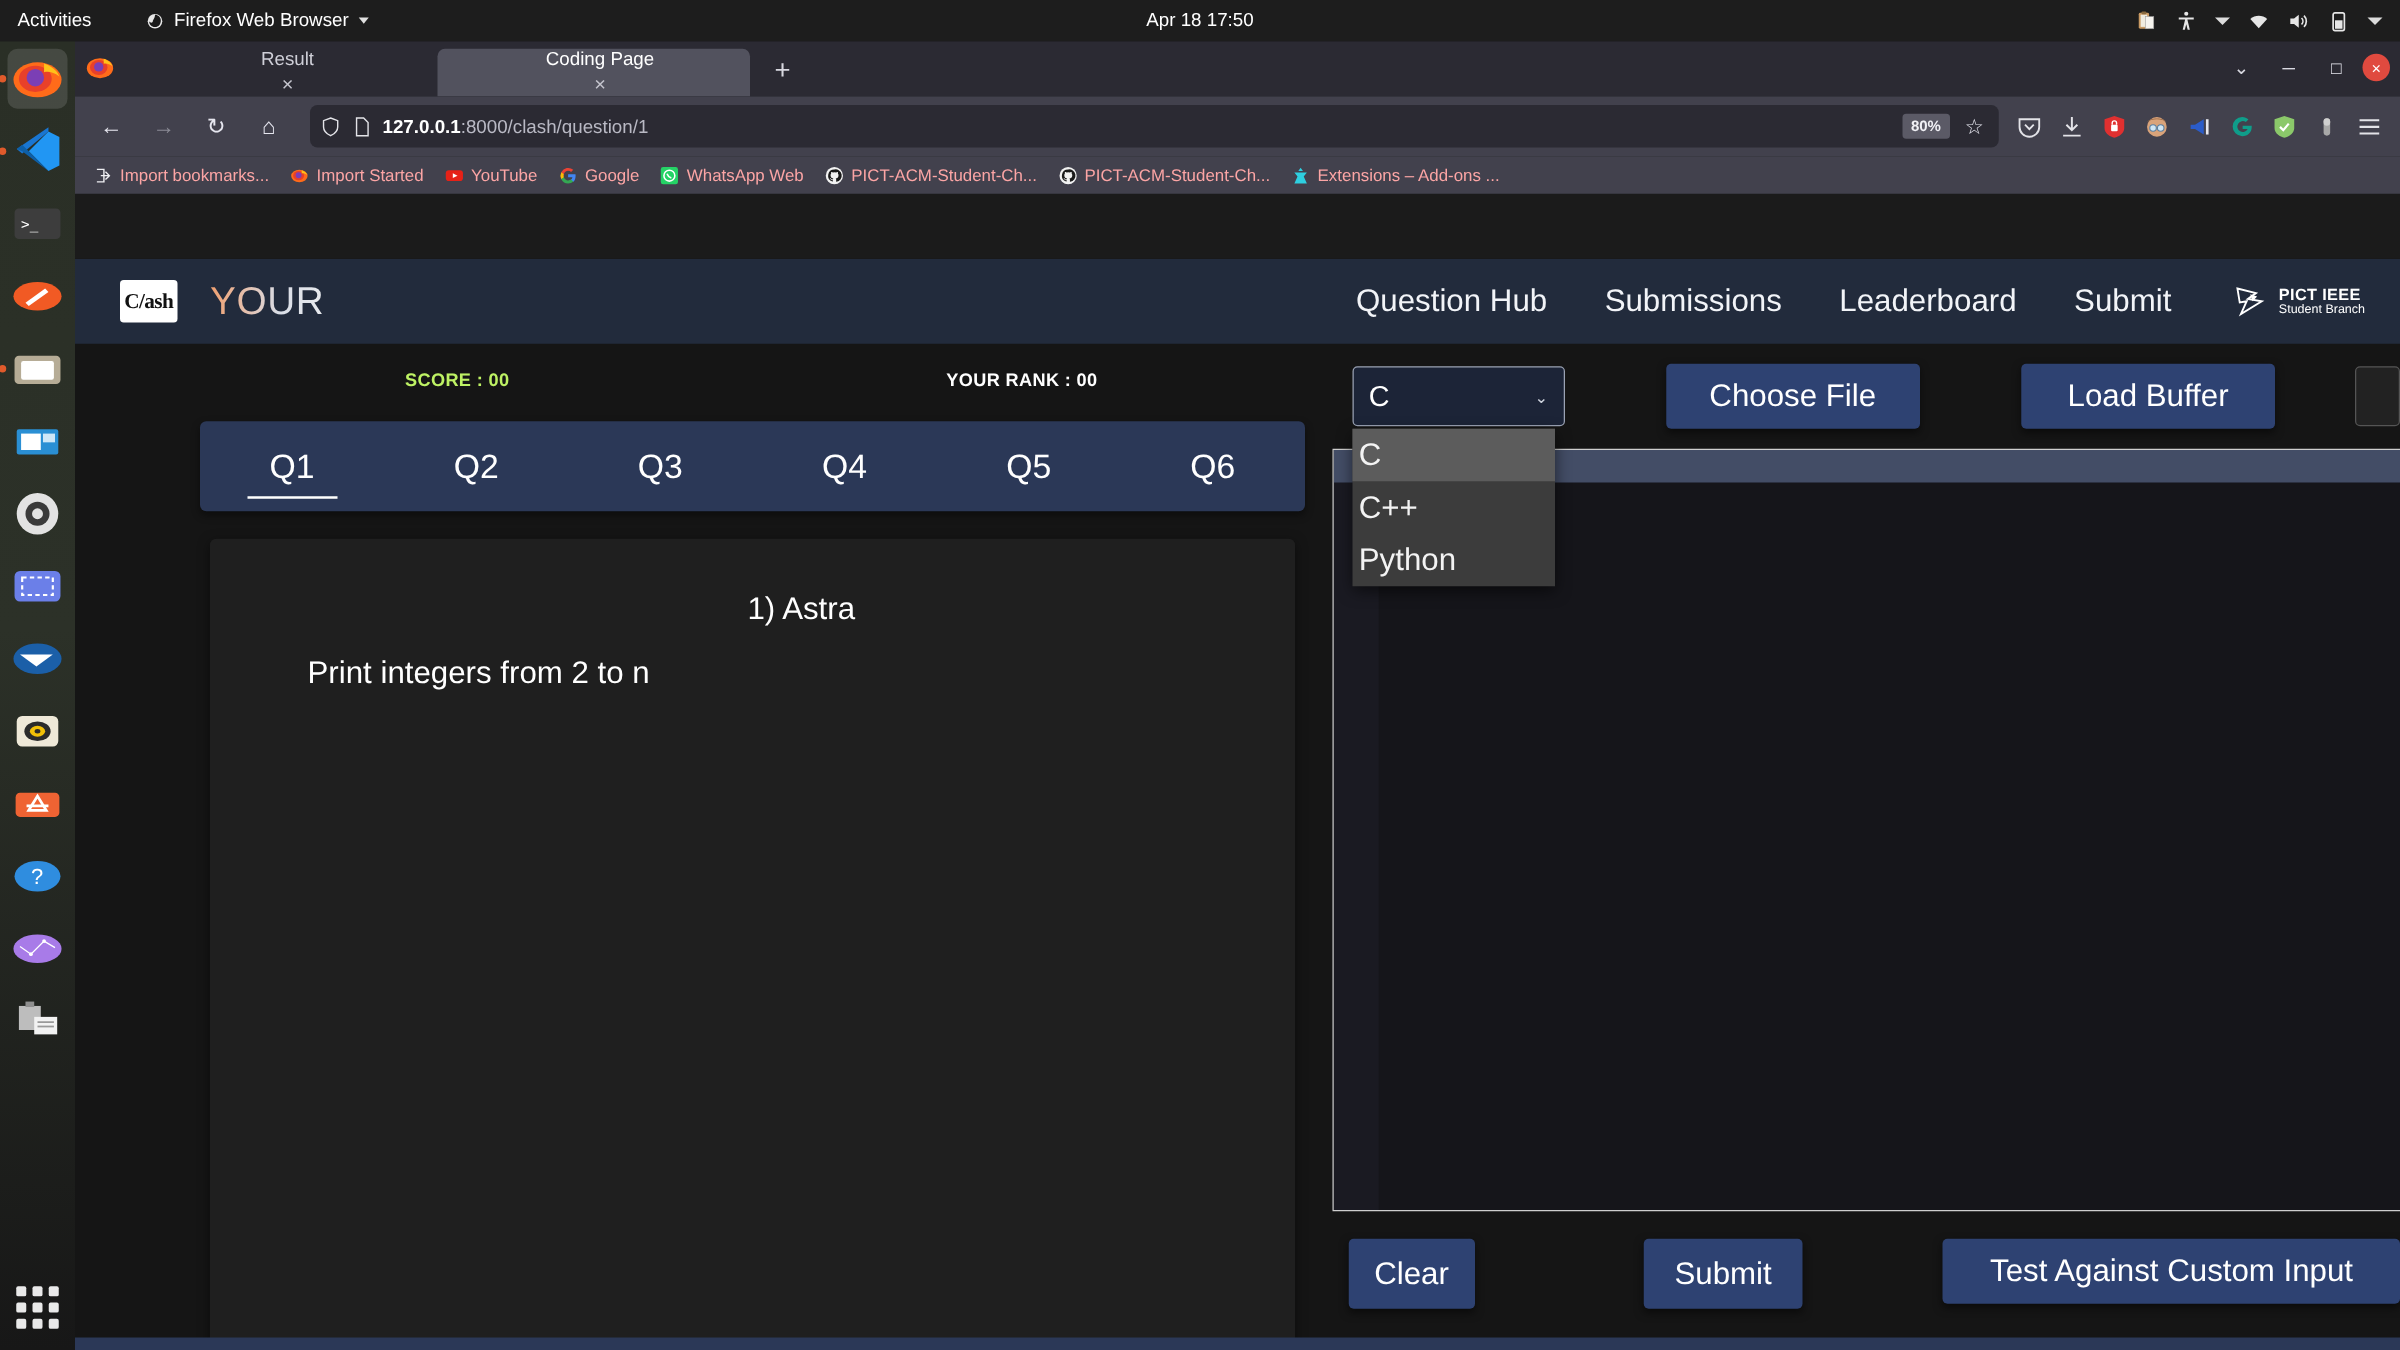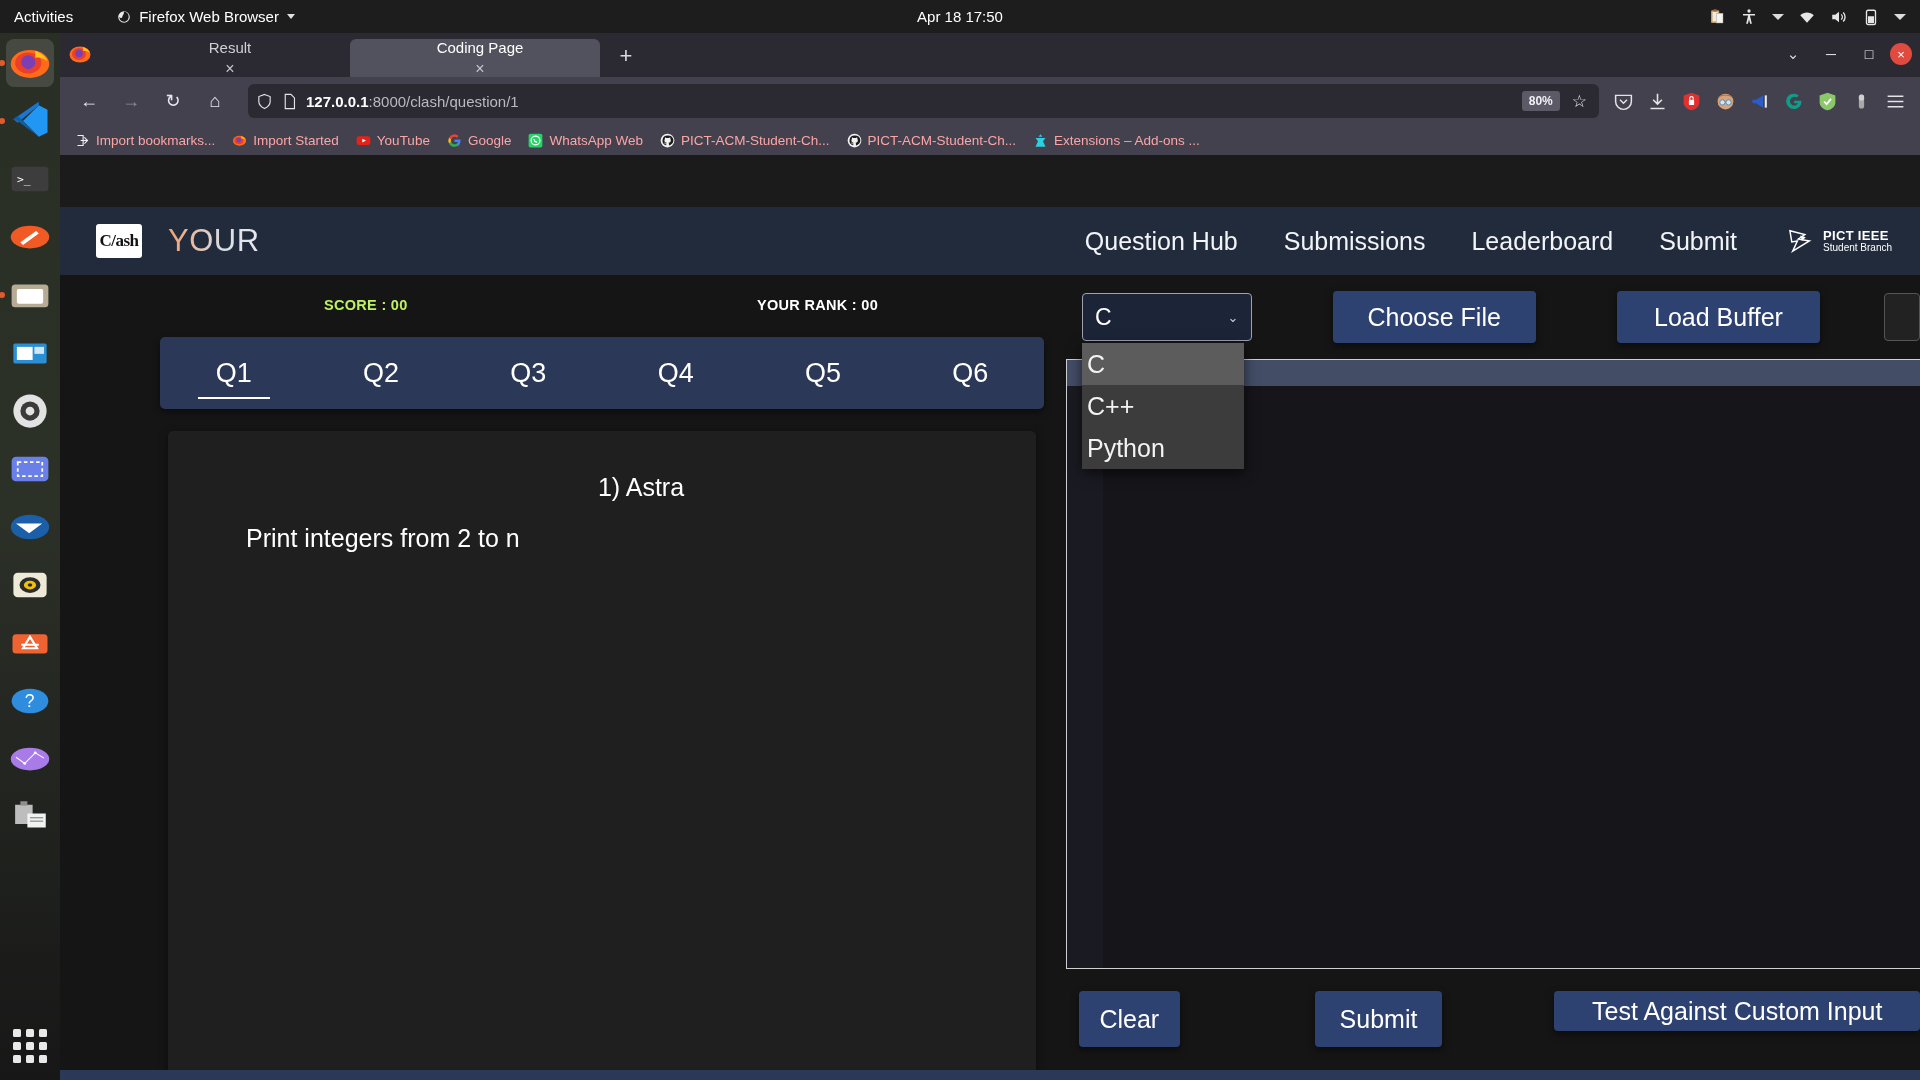--- a/index.html
+++ b/index.html
@@ -255,7 +255,7 @@
   #bottom-btns { margin-top: 22px; display: flex; align-items: flex-start; padding-left: 14px; }
   #btn-clear { width: 110px; height: 56px; }
   #btn-submit { width: 140px; height: 56px; margin-left: 135px; }
-  #btn-custom { width: 400px; height: 40px; margin-left: 112px; }
+  #btn-custom { width: 400px; height: 52px; margin-left: 112px; }
   #taskbar-strip { position: absolute; left:0; bottom:0; width: 100%; height: 10px; background:#2b3857; }
 </style>
 </head>

